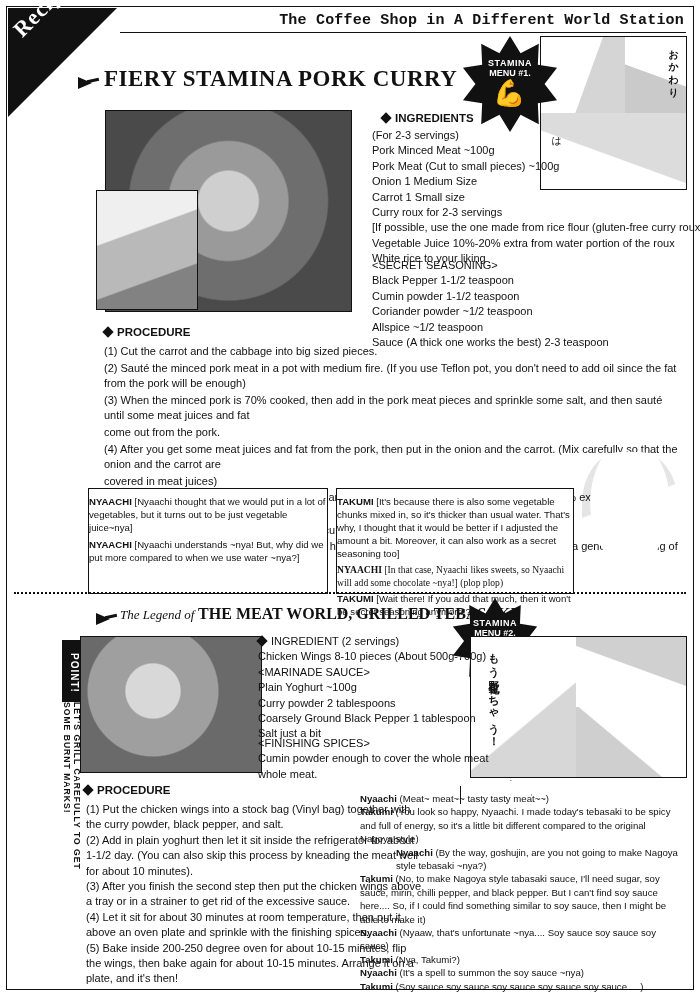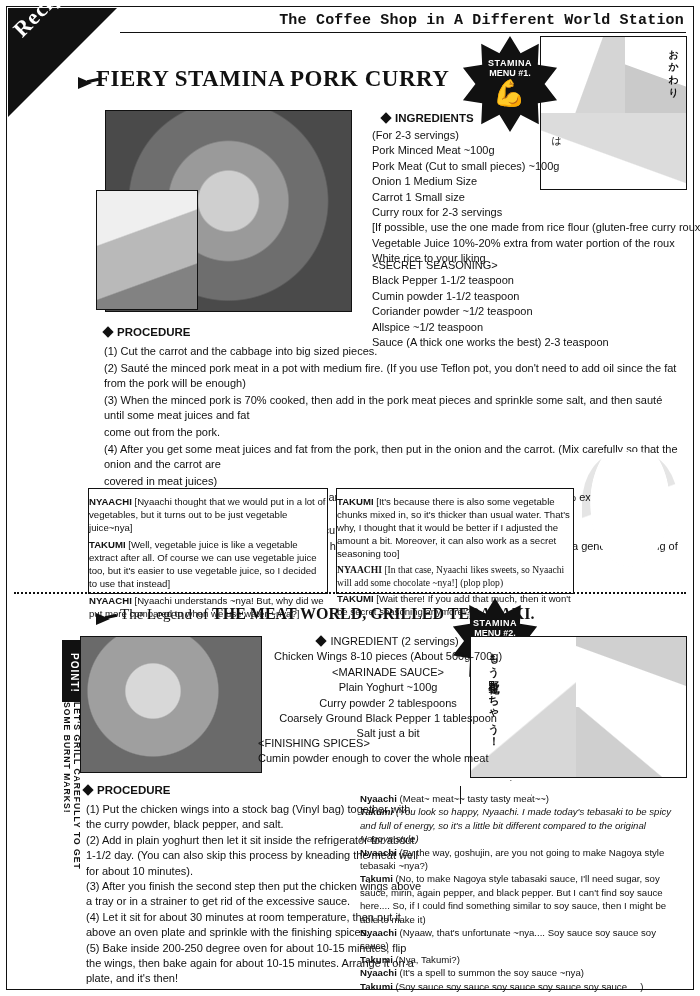--- a/index.html
+++ b/index.html
@@ -21,7 +21,7 @@
      border-top:6px solid transparent;border-bottom:6px solid transparent;border-left:14px solid #111;}
   .arrow-mark:after{content:"";position:absolute;left:9px;top:4px;width:12px;height:3px;background:#111;transform:rotate(-12deg);}
 
-  h1.recipe-title{position:absolute;left:96px;top:66px;margin:0;font-family:"Liberation Serif",serif;
+  h1.recipe-title{position:absolute;left:104px;top:66px;margin:0;font-family:"Liberation Serif",serif;
      font-size:23px;font-weight:bold;letter-spacing:.5px;}
   .photo{position:absolute;border:1.5px solid #111;background:
      repeating-linear-gradient(45deg,#6f6f6f 0 3px,#8b8b8b 3px 6px);overflow:hidden;}

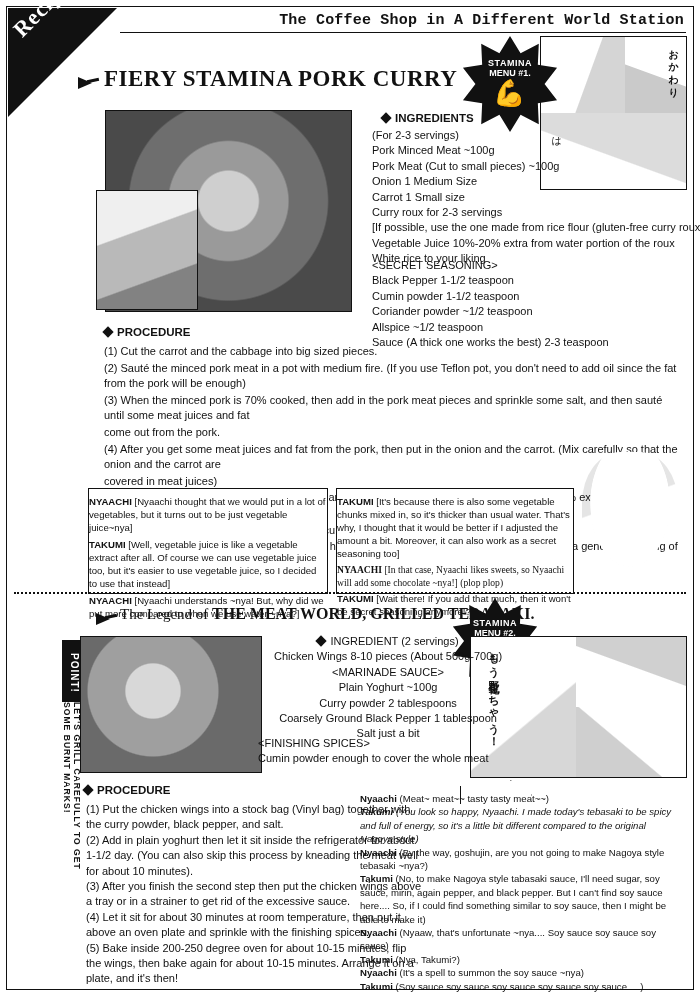--- a/index.html
+++ b/index.html
@@ -146,7 +146,6 @@
 
   <div class="chat" style="left:88px;top:488px;width:238px;height:92px;">
     <div><b>NYAACHI</b> <span>[Nyaachi thought that we would put in a lot of vegetables, but it turns out to be just vegetable juice~nya]</span></div>
-    <div style="margin-top:4px;"><b>TAKUMI</b> <span>[Well, vegetable juice is like a vegetable extract after all. Of course we can use vegetable juice too, but it's easier to use vegetable juice, so I decided to use that instead]</span></div>
     <div style="margin-top:4px;"><b>NYAACHI</b> <span>[Nyaachi understands ~nya! But, why did we put more compared to when we use water ~nya?]</span></div>
   </div>
 

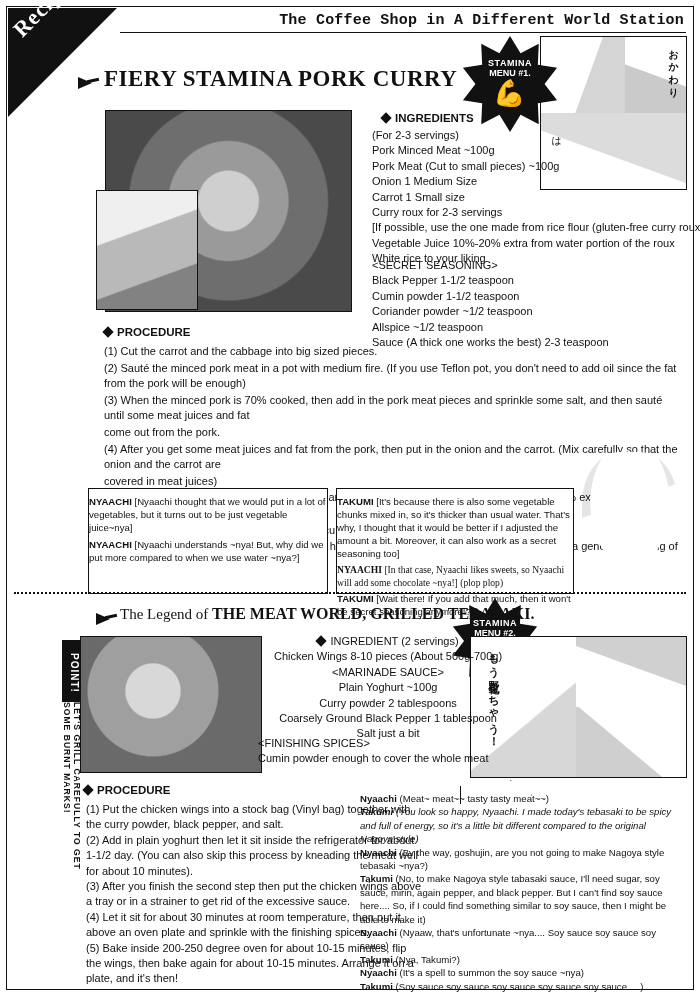--- a/index.html
+++ b/index.html
@@ -50,7 +50,7 @@
 
   h2.recipe-title2{position:absolute;left:120px;top:605px;margin:0;font-family:"Liberation Serif",serif;
      font-size:16px;font-weight:bold;}
-  h2.recipe-title2 .small{font-size:15px;font-weight:normal;margin-top:8px;}
+  h2.recipe-title2 .small{font-size:13px;font-style:italic;font-weight:normal;margin-top:8px;}
 
   .star{position:absolute;width:96px;height:96px;background:#111;
      clip-path:polygon(50% 0%,61% 18%,80% 8%,79% 30%,99% 33%,86% 50%,99% 67%,79% 70%,80% 92%,61% 82%,50% 100%,39% 82%,20% 92%,21% 70%,1% 67%,14% 50%,1% 33%,21% 30%,20% 8%,39% 18%);

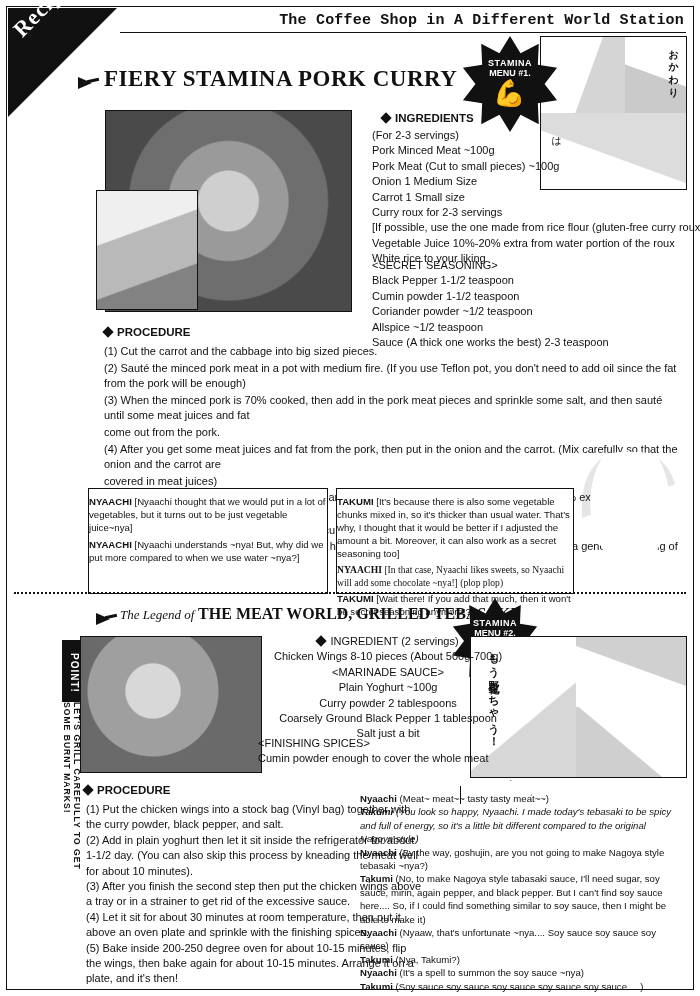--- a/index.html
+++ b/index.html
@@ -191,7 +191,7 @@
     <div class="vert-label jp" style="left:14px;top:8px;font-size:11px;">もう野生化しちゃう！</div>
   </div>
 
-  <div class="txtblock" style="left:274px;top:634px;text-align:center;">
+  <div class="txtblock" style="left:258px;top:634px;">
     <div><span class="diamond"></span><span>INGREDIENT (2 servings)</span></div>
     <div>Chicken Wings 8-10 pieces (About 500g-700g)</div>
     <div>&lt;MARINADE SAUCE&gt;</div>

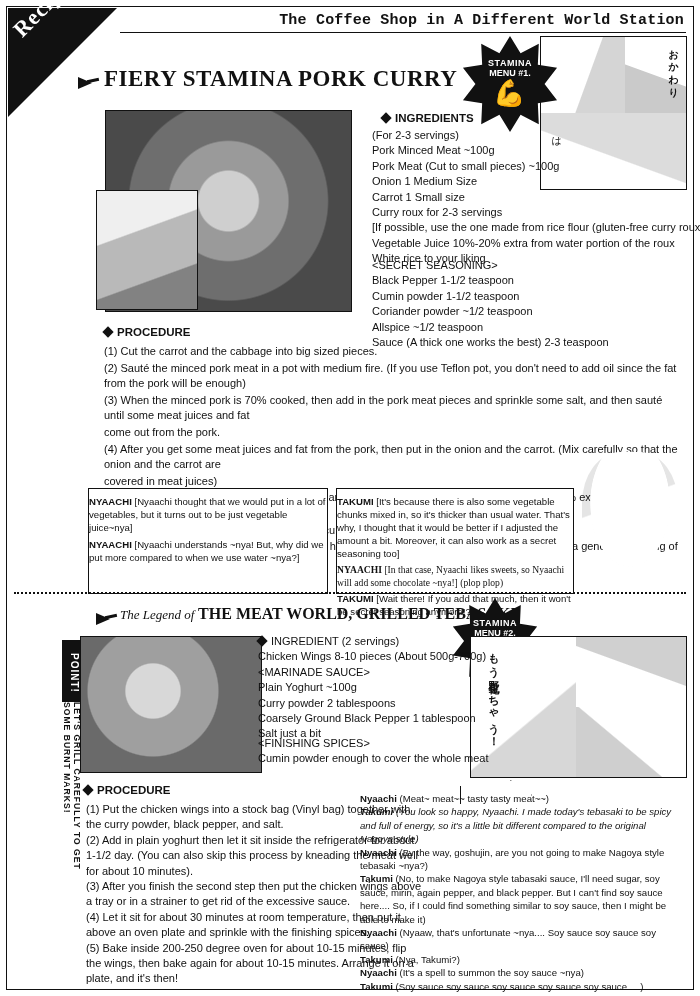--- a/index.html
+++ b/index.html
@@ -204,6 +204,7 @@
   <div class="txtblock" style="left:258px;top:736px;">
     <div>&lt;FINISHING SPICES&gt;</div>
     <div>Cumin powder enough to cover the whole meat</div>
+    <div>whole meat.</div>
   </div>
 
   <div class="arrow-big"></div>

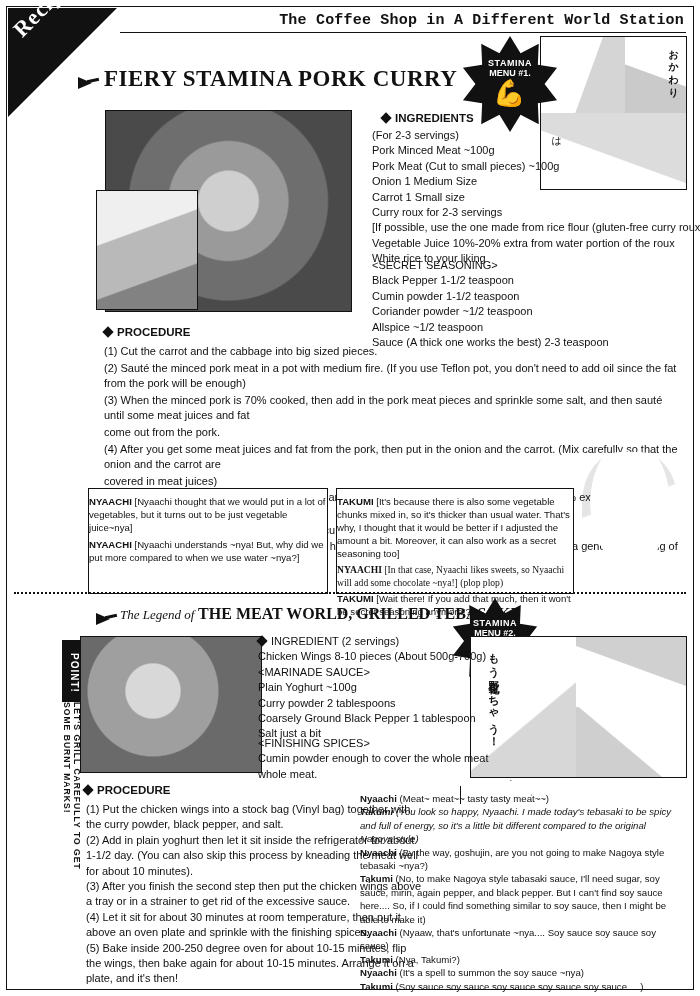--- a/index.html
+++ b/index.html
@@ -229,7 +229,7 @@
 
   <div class="txtblock" style="left:360px;top:792px;width:320px;font-size:9.6px;line-height:13.4px;">
     <div><b>Nyaachi</b> <span>(Meat~ meat~~ tasty tasty meat~~)</span></div>
-    <div style="white-space:normal;font-style:italic;"><b>Takumi</b> <span>(You look so happy, Nyaachi. I made today's tebasaki to be spicy and full of energy, so it's a little bit different compared to the original Nagoya style)</span></div>
+    <div style="white-space:normal;"><b>Takumi</b> <span>(You look so happy, Nyaachi. I made today's tebasaki to be spicy and full of energy, so it's a little bit different compared to the original Nagoya style)</span></div>
     <div style="white-space:normal;"><b>Nyaachi</b> <span>(By the way, goshujin, are you not going to make Nagoya style tebasaki ~nya?)</span></div>
     <div style="white-space:normal;"><b>Takumi</b> <span>(No, to make Nagoya style tabasaki sauce, I'll need sugar, soy sauce, mirin, again pepper, and black pepper. But I can't find soy sauce here.... So, if I could find something similar to soy sauce, then I might be able to make it)</span></div>
     <div style="white-space:normal;"><b>Nyaachi</b> <span>(Nyaaw, that's unfortunate ~nya.... Soy sauce soy sauce soy sauce)</span></div>

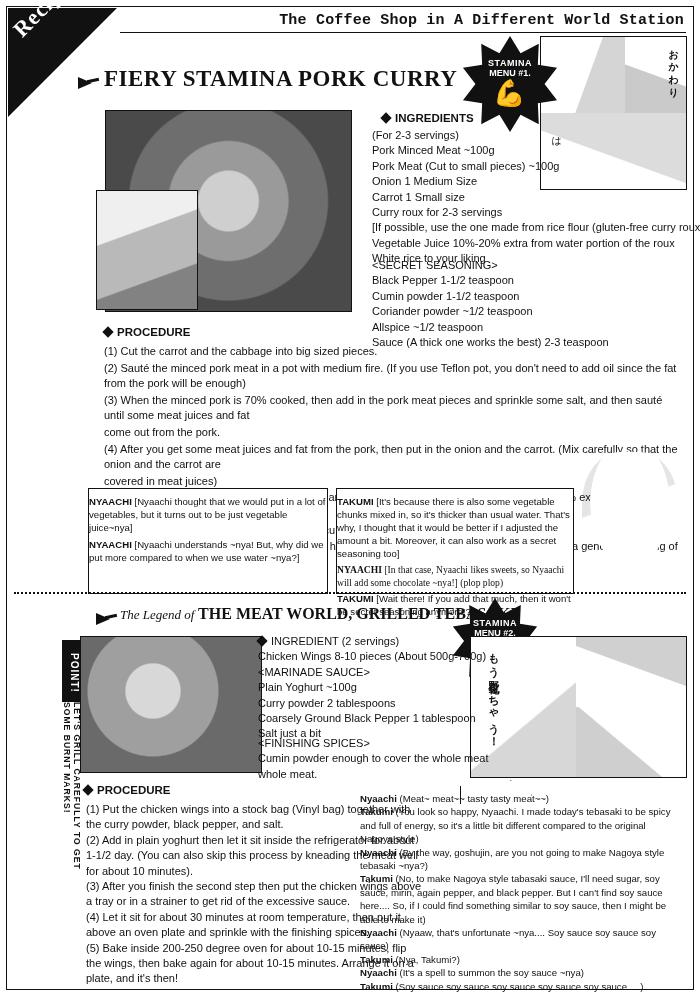--- a/index.html
+++ b/index.html
@@ -230,7 +230,7 @@
   <div class="txtblock" style="left:360px;top:792px;width:320px;font-size:9.6px;line-height:13.4px;">
     <div><b>Nyaachi</b> <span>(Meat~ meat~~ tasty tasty meat~~)</span></div>
     <div style="white-space:normal;"><b>Takumi</b> <span>(You look so happy, Nyaachi. I made today's tebasaki to be spicy and full of energy, so it's a little bit different compared to the original Nagoya style)</span></div>
-    <div style="white-space:normal;"><b>Nyaachi</b> <span>(By the way, goshujin, are you not going to make Nagoya style tebasaki ~nya?)</span></div>
+    <div style="white-space:normal;margin-left:36px;"><b>Nyaachi</b> <span>(By the way, goshujin, are you not going to make Nagoya style tebasaki ~nya?)</span></div>
     <div style="white-space:normal;"><b>Takumi</b> <span>(No, to make Nagoya style tabasaki sauce, I'll need sugar, soy sauce, mirin, again pepper, and black pepper. But I can't find soy sauce here.... So, if I could find something similar to soy sauce, then I might be able to make it)</span></div>
     <div style="white-space:normal;"><b>Nyaachi</b> <span>(Nyaaw, that's unfortunate ~nya.... Soy sauce soy sauce soy sauce)</span></div>
     <div><b>Takumi</b> <span>(Nya, Takumi?)</span></div>

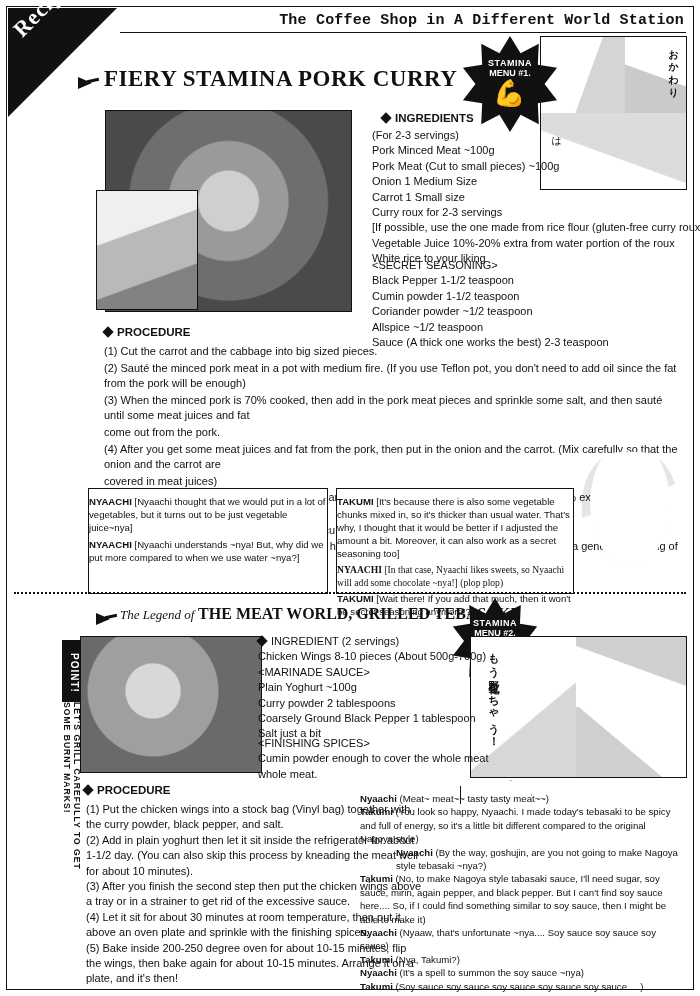--- a/index.html
+++ b/index.html
@@ -231,7 +231,7 @@
     <div><b>Nyaachi</b> <span>(Meat~ meat~~ tasty tasty meat~~)</span></div>
     <div style="white-space:normal;"><b>Takumi</b> <span>(You look so happy, Nyaachi. I made today's tebasaki to be spicy and full of energy, so it's a little bit different compared to the original Nagoya style)</span></div>
     <div style="white-space:normal;margin-left:36px;"><b>Nyaachi</b> <span>(By the way, goshujin, are you not going to make Nagoya style tebasaki ~nya?)</span></div>
-    <div style="white-space:normal;"><b>Takumi</b> <span>(No, to make Nagoya style tabasaki sauce, I'll need sugar, soy sauce, mirin, again pepper, and black pepper. But I can't find soy sauce here.... So, if I could find something similar to soy sauce, then I might be able to make it)</span></div>
+    <div style="white-space:normal;"><b>Takumi</b> <span>(No, to make Nagoya style tabasaki sauce, I'll need sugar, soy sauce, mirin, chilli pepper, and black pepper. But I can't find soy sauce here.... So, if I could find something similar to soy sauce, then I might be able to make it)</span></div>
     <div style="white-space:normal;"><b>Nyaachi</b> <span>(Nyaaw, that's unfortunate ~nya.... Soy sauce soy sauce soy sauce)</span></div>
     <div><b>Takumi</b> <span>(Nya, Takumi?)</span></div>
     <div><b>Nyaachi</b> <span>(It's a spell to summon the soy sauce ~nya)</span></div>

